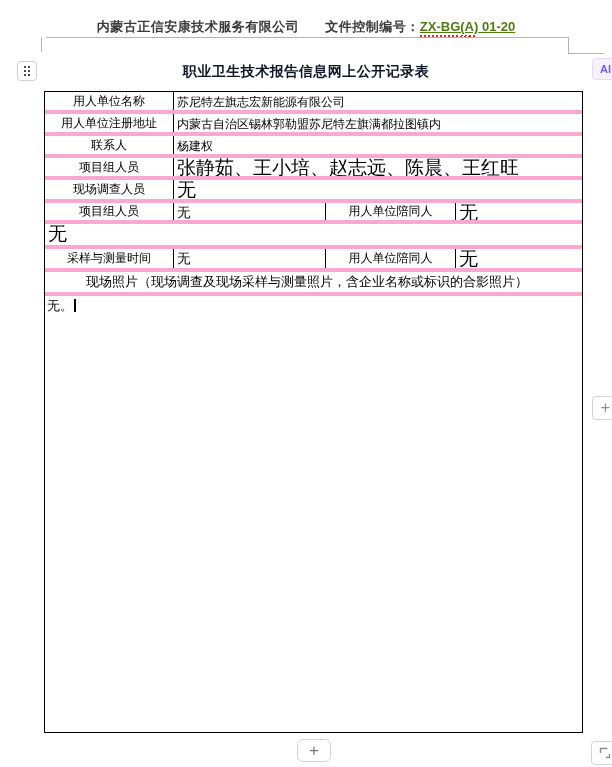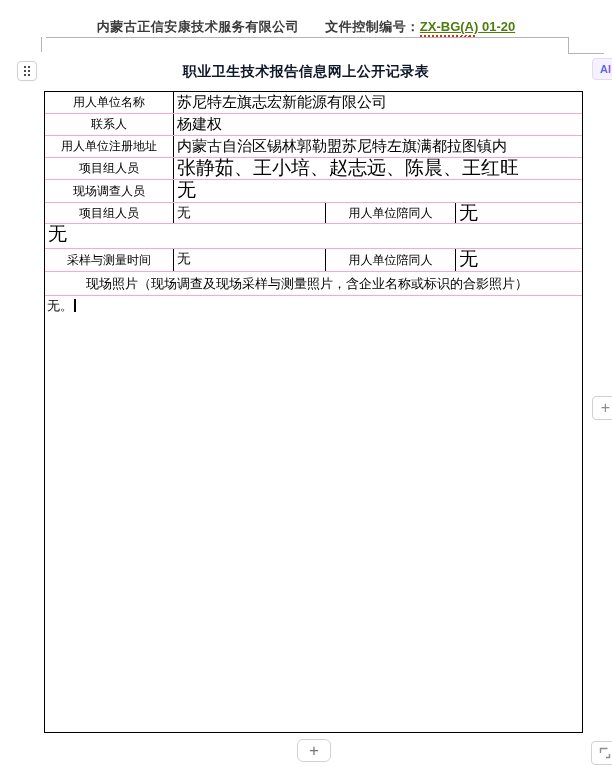--- a/index.html
+++ b/index.html
@@ -91,7 +91,7 @@
     display: flex; flex-direction: column;
     background: #fff;
   }
-  .row { display: flex; border-bottom: 1px solid #f9a8d4; flex: 0 0 auto; }
+  .row { display: flex; border-bottom: 4px solid #f9a8d4; flex: 0 0 auto; }
   .row:last-child { border-bottom: none; flex: 1 1 auto; }
   .c-label {
     width: 129px; flex: 0 0 129px;

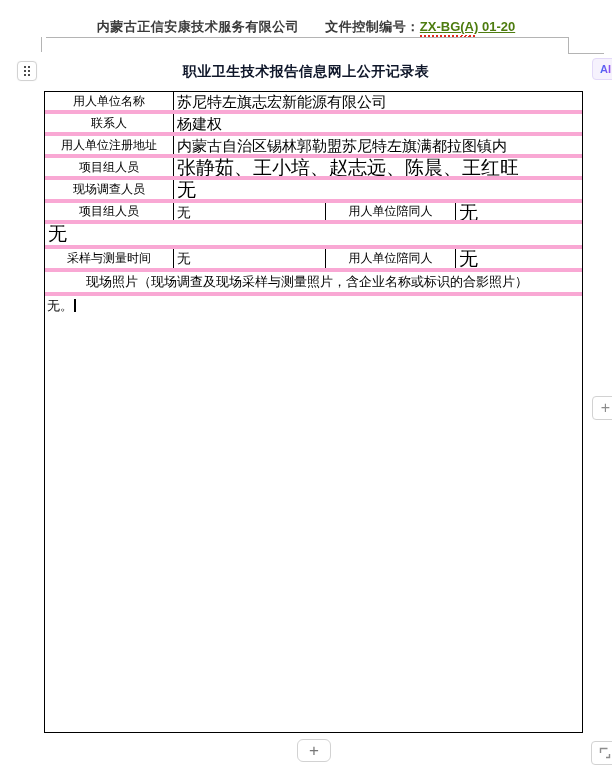--- a/index.html
+++ b/index.html
@@ -102,7 +102,7 @@
   .c-value {
     flex: 1 1 auto;
     padding: 2px 2px 0 3px;
-    font-size: 15px; line-height: 16px; color: #000;
+    font-size: 12px; line-height: 16px; color: #000;
     overflow: hidden;
   }
   .c-value.big { font-size: 19px; }

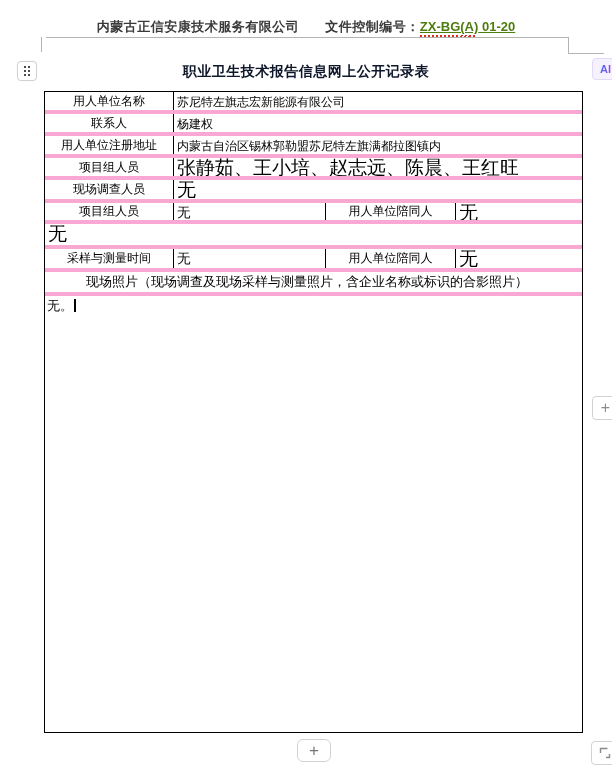--- a/index.html
+++ b/index.html
@@ -189,13 +189,13 @@
   </div>
 
   <div class="row" style="height:22px">
+    <div class="c-label">用人单位注册地址</div>
+    <div class="c-value">内蒙古自治区锡林郭勒盟苏尼特左旗满都拉图镇内</div>
+  </div>
+
+  <div class="row" style="height:22px">
     <div class="c-label">联系人</div>
     <div class="c-value">杨建权</div>
-  </div>
-
-  <div class="row" style="height:22px">
-    <div class="c-label">用人单位注册地址</div>
-    <div class="c-value">内蒙古自治区锡林郭勒盟苏尼特左旗满都拉图镇内</div>
   </div>
 
 

